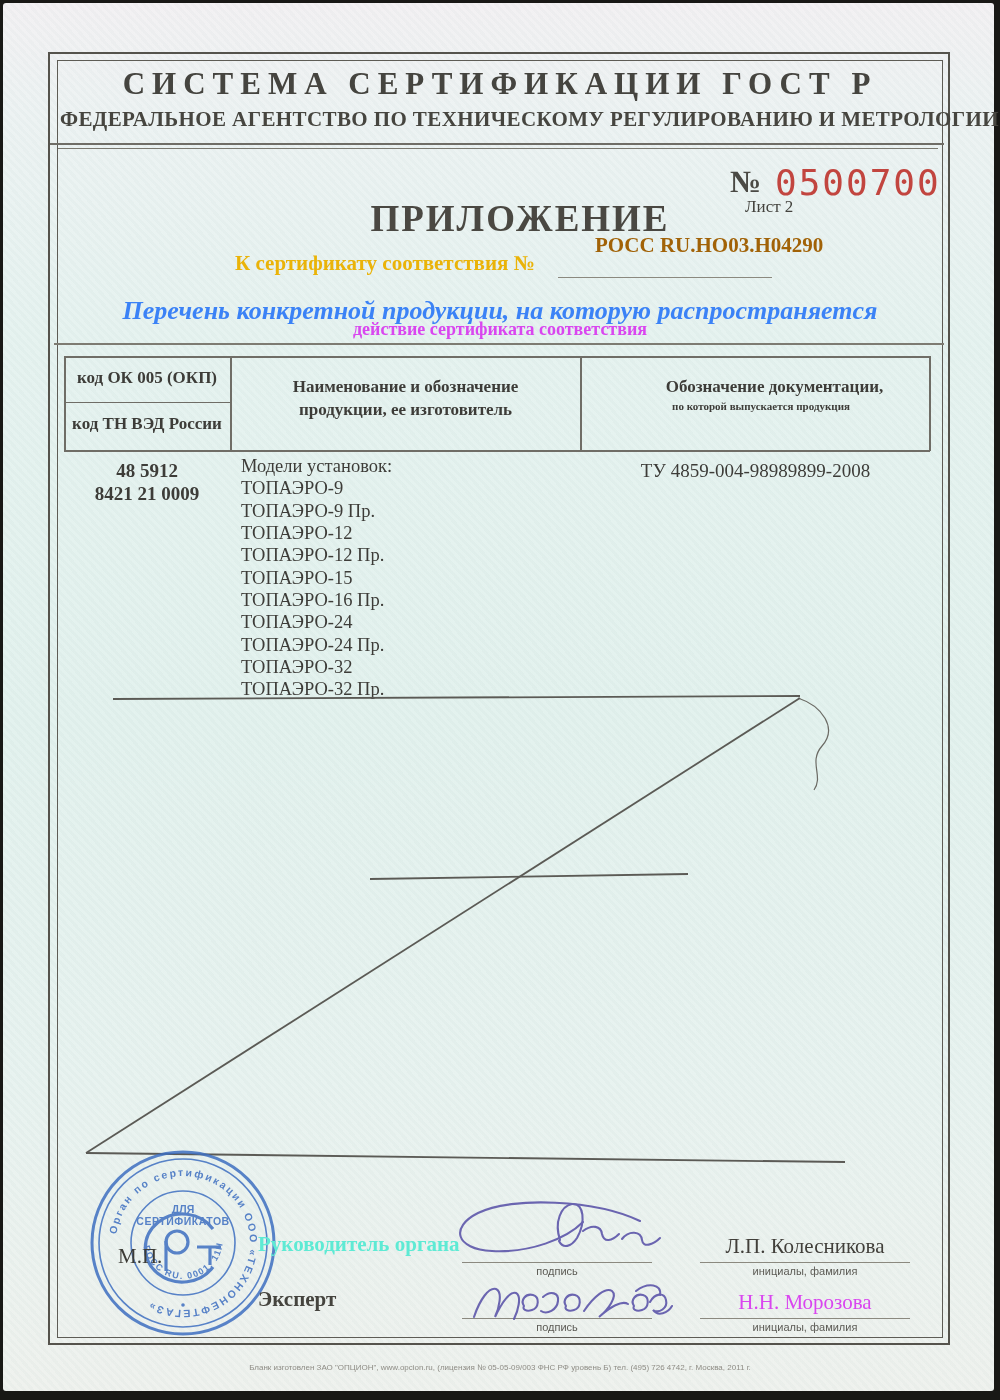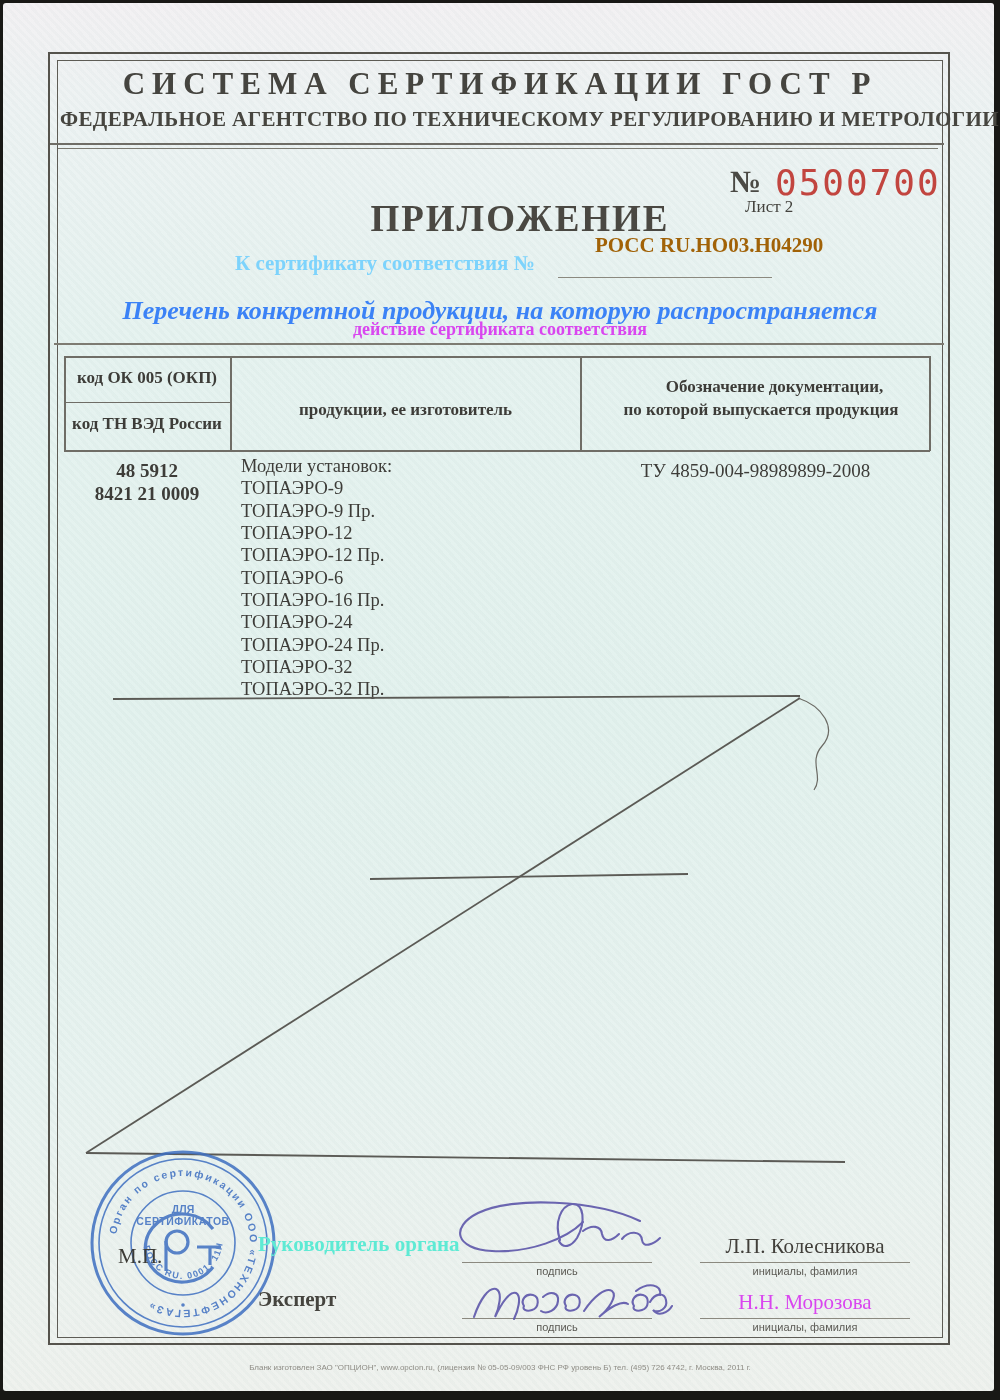--- a/index.html
+++ b/index.html
@@ -38,7 +38,7 @@
 
   <div class="tx ctr" style="left:350px;top:197px;width:340px;font-size:37px;font-weight:bold;letter-spacing:2px;color:#4a4842;">ПРИЛОЖЕНИЕ</div>
   <div class="tx" style="left:595px;top:233px;font-size:21px;font-weight:bold;color:#a16207;">РОСС RU.HO03.H04290</div>
-  <div class="tx" style="left:235px;top:251px;font-size:21px;font-weight:bold;color:#7dd3fc;">К сертификату соответствия №</div>
+  <div class="tx" style="left:235px;top:251px;font-size:21px;font-weight:bold;color:#eab308;">К сертификату соответствия №</div>
   <div class="line" style="left:558px;top:277px;width:214px;height:1px;background:#8b897f;"></div>
 
   <div class="tx ctr" style="left:60px;top:296px;width:880px;font-size:26px;font-weight:bold;color:#3b82f6;font-style:italic;">Перечень конкретной продукции,  на которую распространяется</div>

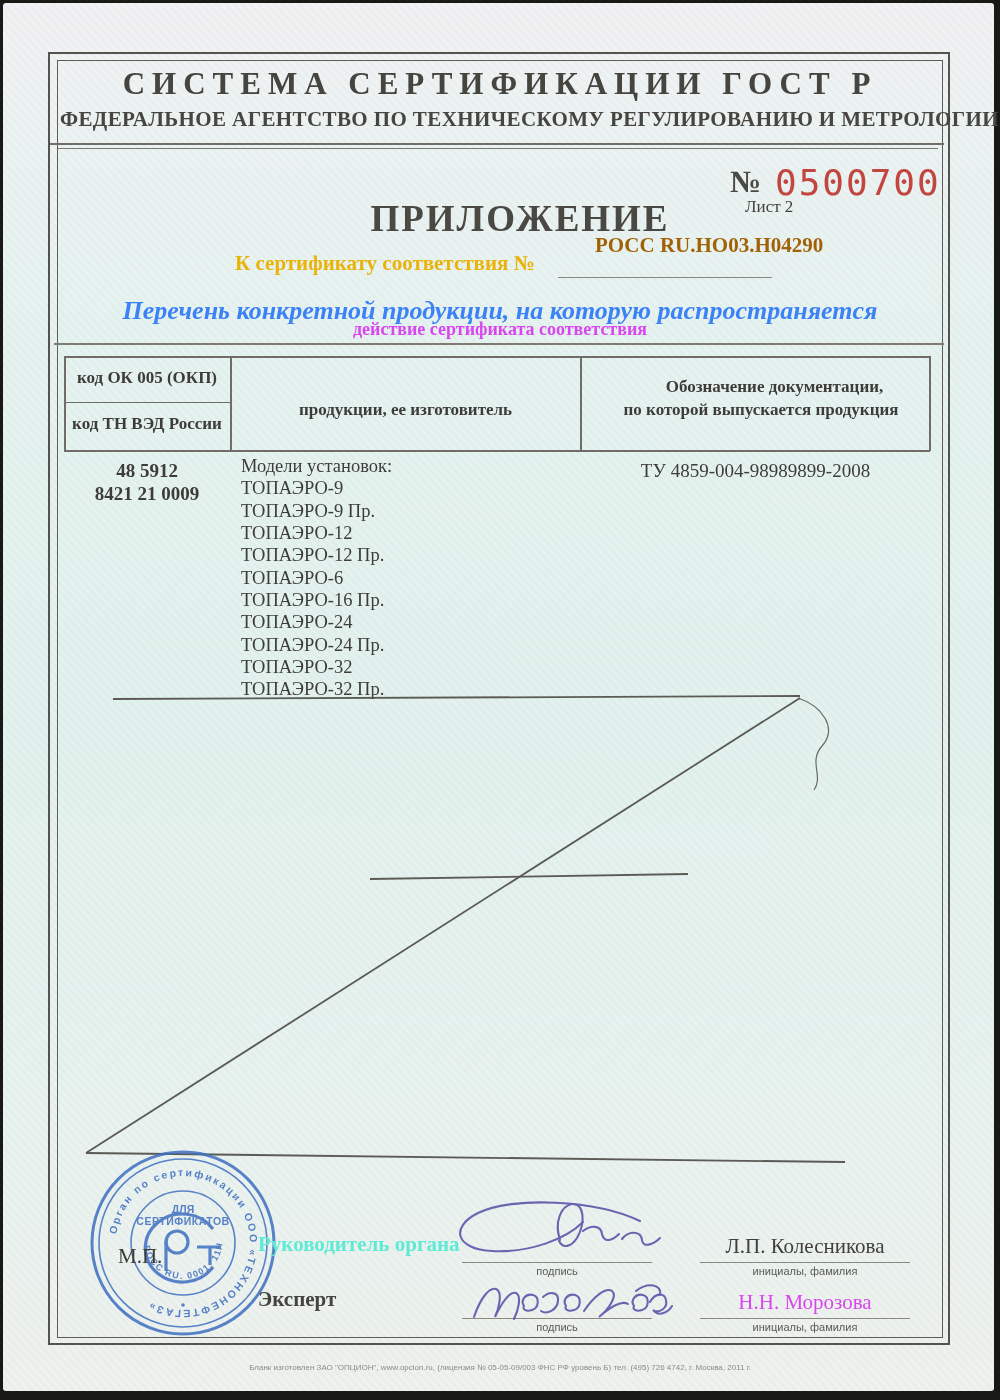--- a/index.html
+++ b/index.html
@@ -56,6 +56,7 @@
 
   <div class="tx ctr" style="left:64px;top:368px;width:166px;font-size:17px;font-weight:bold;">код ОК 005 (ОКП)</div>
   <div class="tx ctr" style="left:64px;top:414px;width:166px;font-size:17px;font-weight:bold;">код ТН ВЭД России</div>
+  <div class="tx ctr" style="left:231px;top:377px;width:349px;font-size:17px;font-weight:bold;">Наименование и обозначение</div>
   <div class="tx ctr" style="left:231px;top:400px;width:349px;font-size:17px;font-weight:bold;">продукции, ее изготовитель</div>
   <div class="tx ctr" style="left:581px;top:377px;width:387px;font-size:17px;font-weight:bold;">Обозначение документации,</div>
   <div class="tx ctr" style="left:581px;top:400px;width:360px;font-size:17px;font-weight:bold;">по которой выпускается продукция</div>

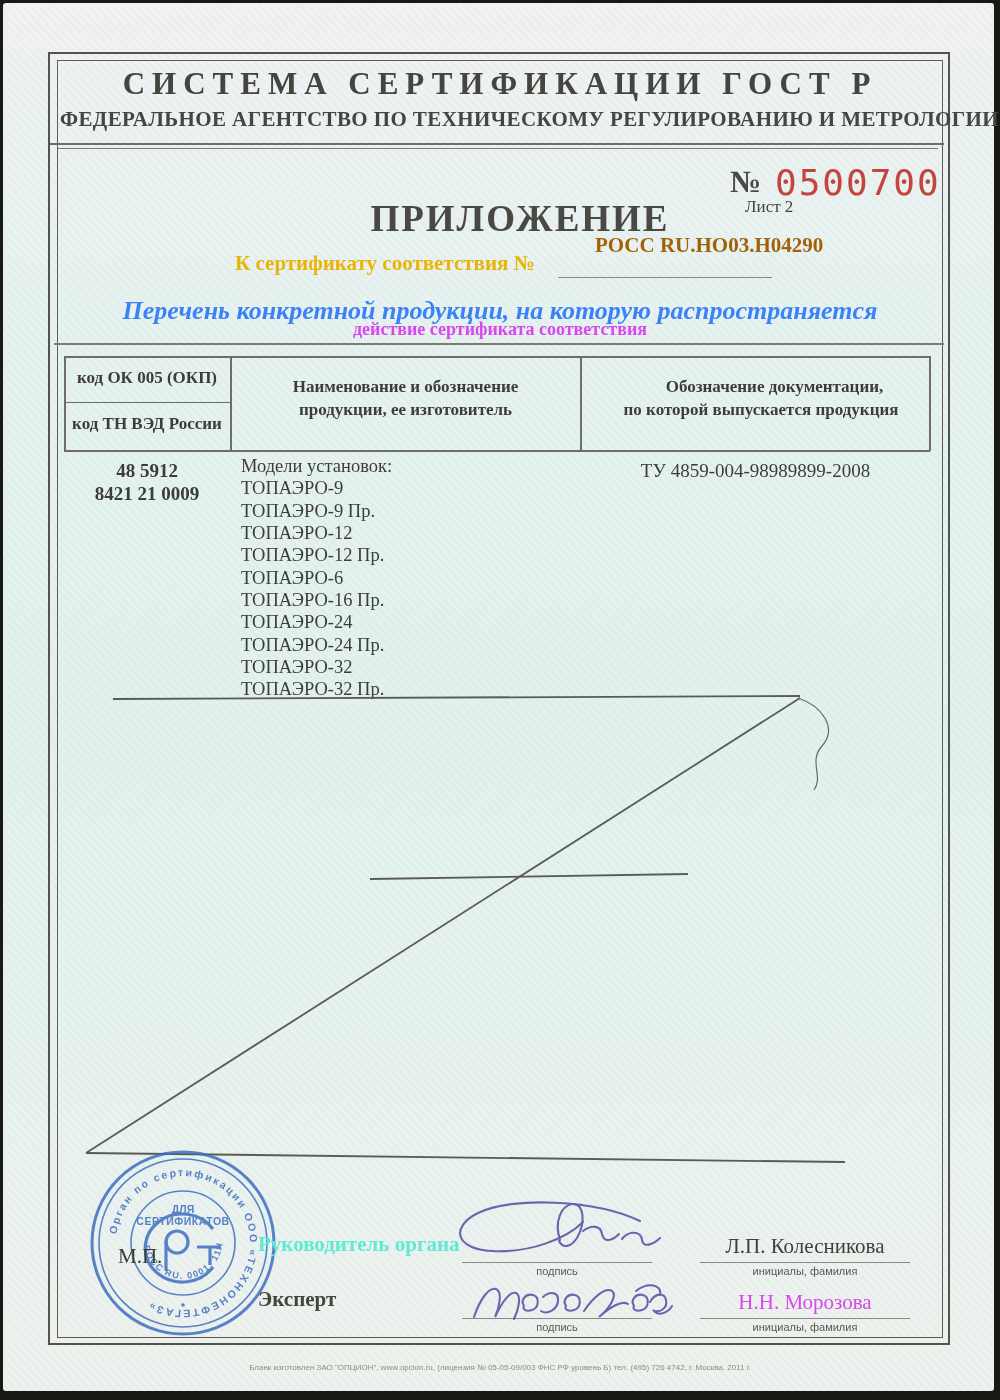--- a/index.html
+++ b/index.html
@@ -59,7 +59,7 @@
   <div class="tx ctr" style="left:231px;top:377px;width:349px;font-size:17px;font-weight:bold;">Наименование и обозначение</div>
   <div class="tx ctr" style="left:231px;top:400px;width:349px;font-size:17px;font-weight:bold;">продукции, ее изготовитель</div>
   <div class="tx ctr" style="left:581px;top:377px;width:387px;font-size:17px;font-weight:bold;">Обозначение документации,</div>
-  <div class="tx ctr" style="left:581px;top:400px;width:360px;font-size:17px;font-weight:bold;">по которой выпускается продукция</div>
+  <div class="tx ctr" style="left:581px;top:400px;width:360px;font-size:11px;font-weight:bold;">по которой выпускается продукция</div>
 
   <div class="tx ctr" style="left:64px;top:460px;width:166px;font-size:19px;font-weight:bold;">48 5912</div>
   <div class="tx ctr" style="left:64px;top:483px;width:166px;font-size:19px;font-weight:bold;">8421 21 0009</div>

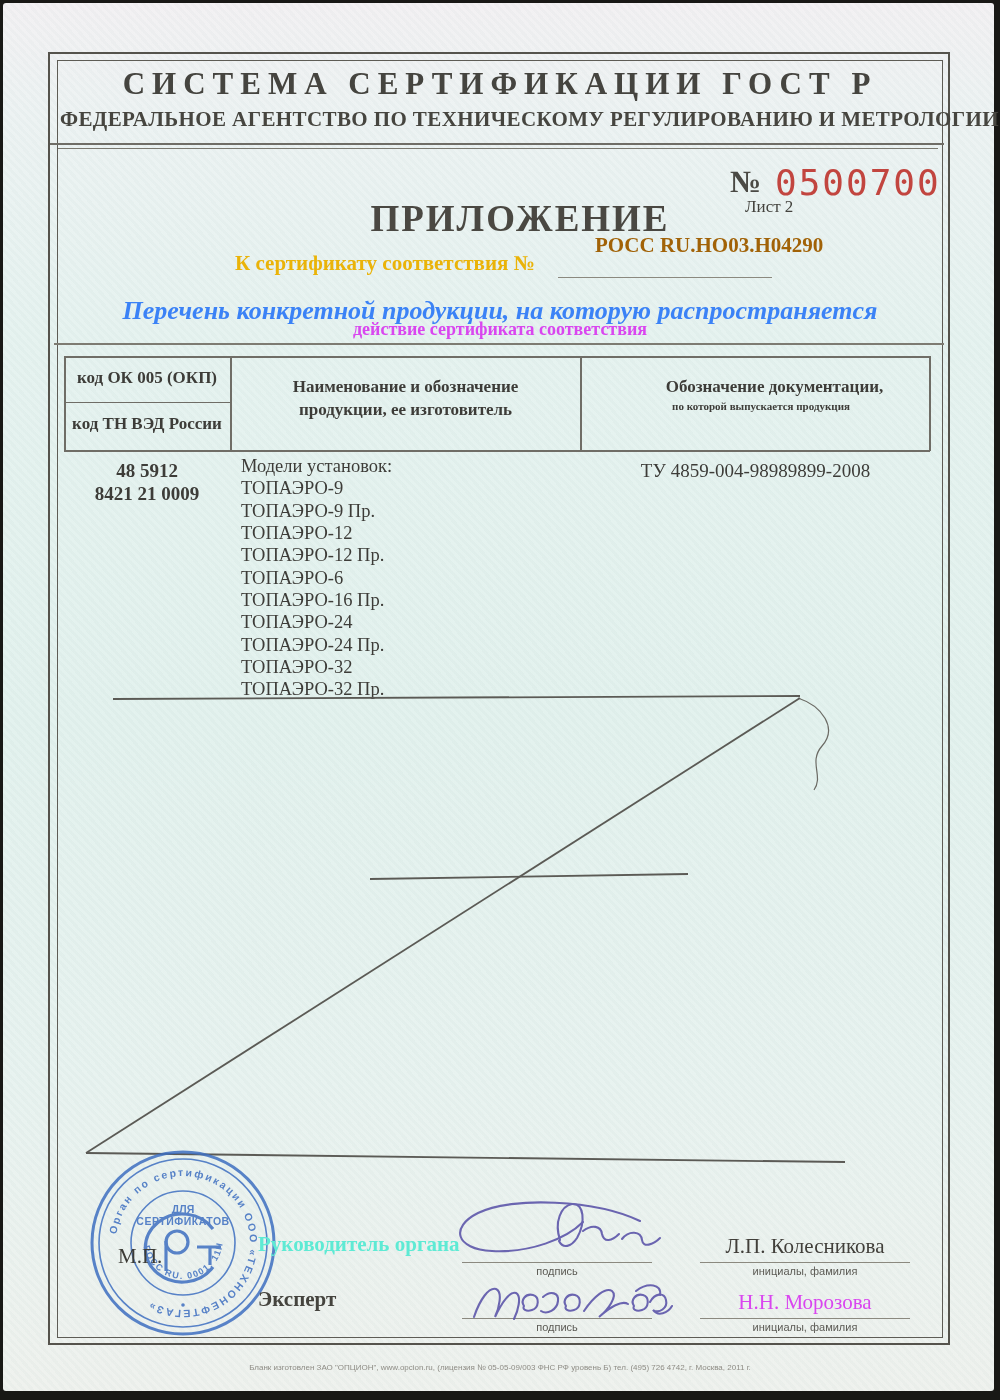--- a/index.html
+++ b/index.html
@@ -69,7 +69,7 @@
   <div class="tx" style="left:241px;top:501px;font-size:18.5px;">ТОПАЭРО-9 Пр.</div>
   <div class="tx" style="left:241px;top:523px;font-size:18.5px;">ТОПАЭРО-12</div>
   <div class="tx" style="left:241px;top:545px;font-size:18.5px;">ТОПАЭРО-12 Пр.</div>
-  <div class="tx" style="left:241px;top:568px;font-size:18.5px;">ТОПАЭРО-6</div>
+  <div class="tx" style="left:241px;top:568px;font-size:18.5px;">ТОПАЭРО-15</div>
   <div class="tx" style="left:241px;top:590px;font-size:18.5px;">ТОПАЭРО-16 Пр.</div>
   <div class="tx" style="left:241px;top:612px;font-size:18.5px;">ТОПАЭРО-24</div>
   <div class="tx" style="left:241px;top:635px;font-size:18.5px;">ТОПАЭРО-24 Пр.</div>

